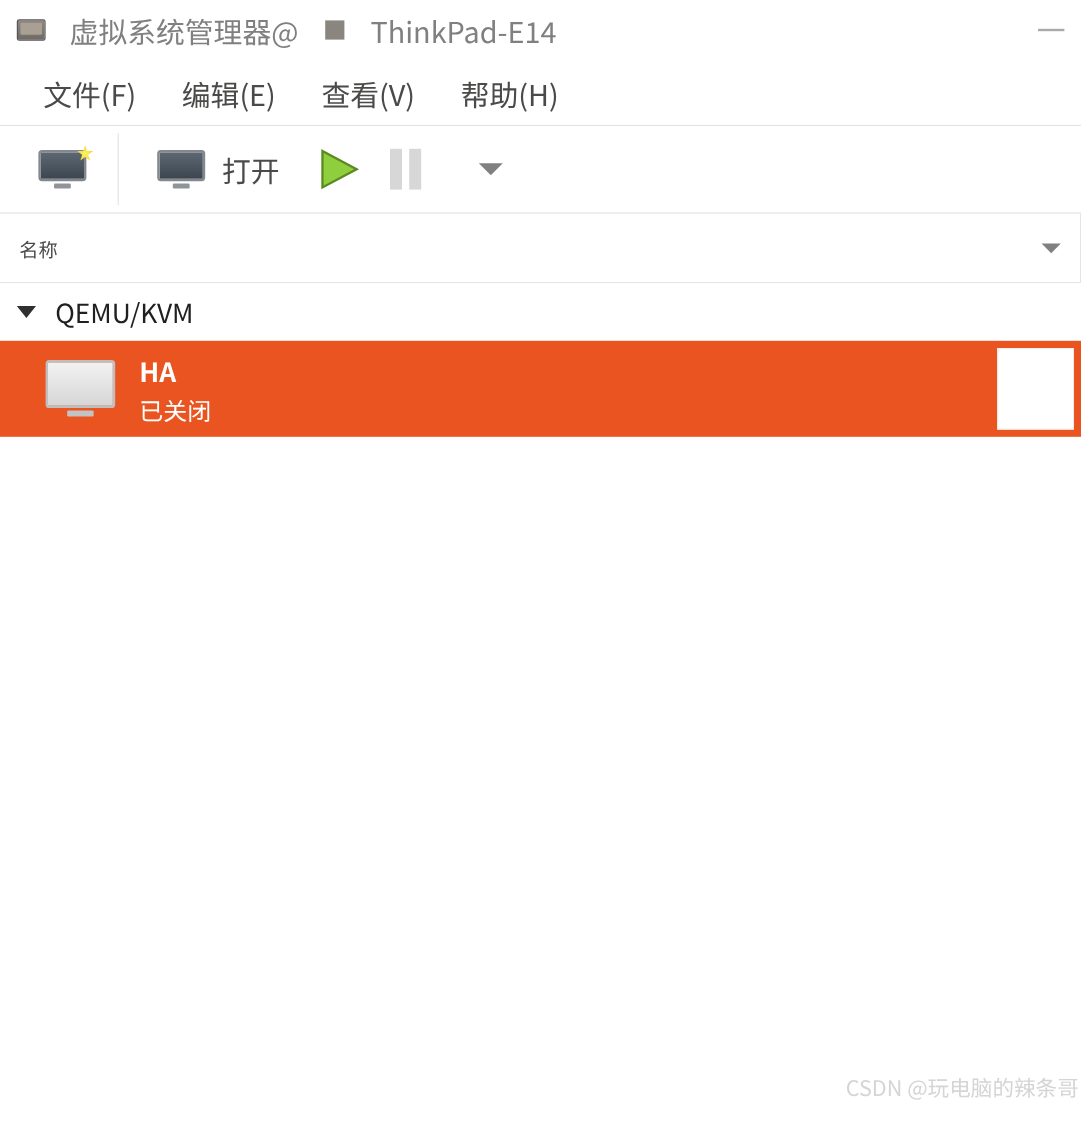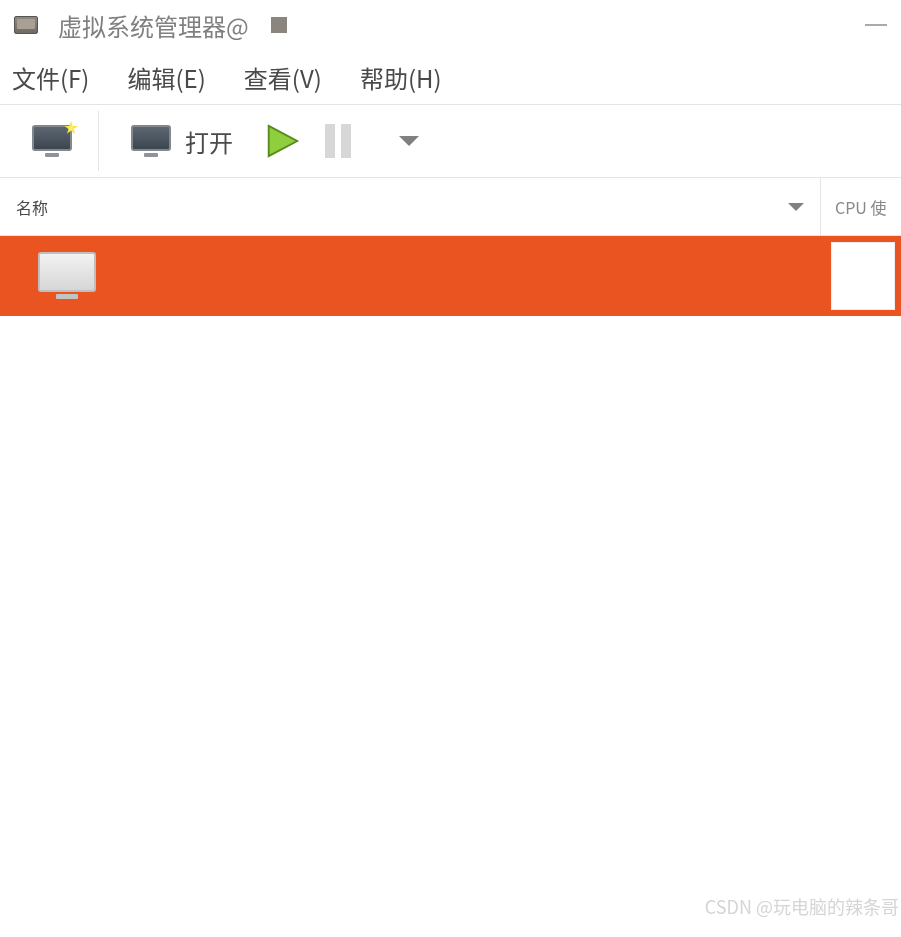--- a/index.html
+++ b/index.html
@@ -235,6 +235,7 @@
   <div class="titlebar-icon"></div>
   <span>虚拟系统管理器@</span>
   <div class="hostname-icon"></div>
+  <span>ThinkPad-E14</span>
   <div class="titlebar-spacer"></div>
   <div class="window-minimize"></div>
 </div>

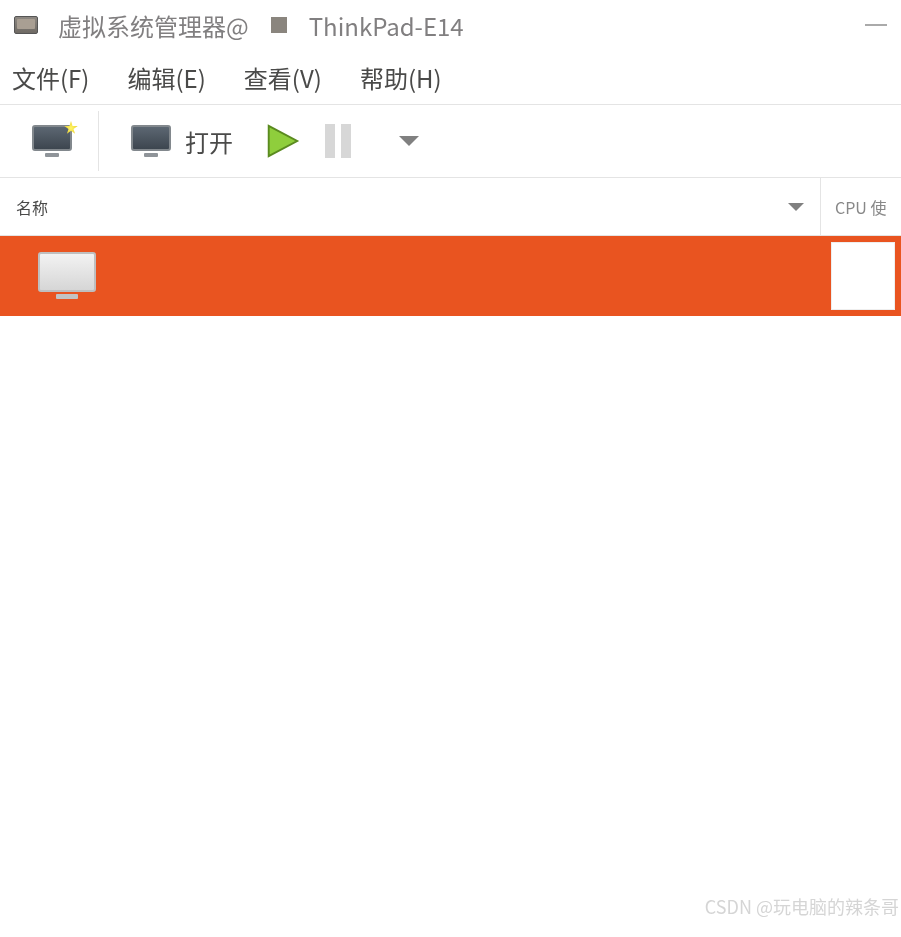--- a/index.html
+++ b/index.html
@@ -52,7 +52,7 @@
       display: flex;
       align-items: center;
       gap: 38px;
-      padding: 0 12px;
+      padding: 0 36px;
       font-size: 24px;
       color: #4a4a49;
     }

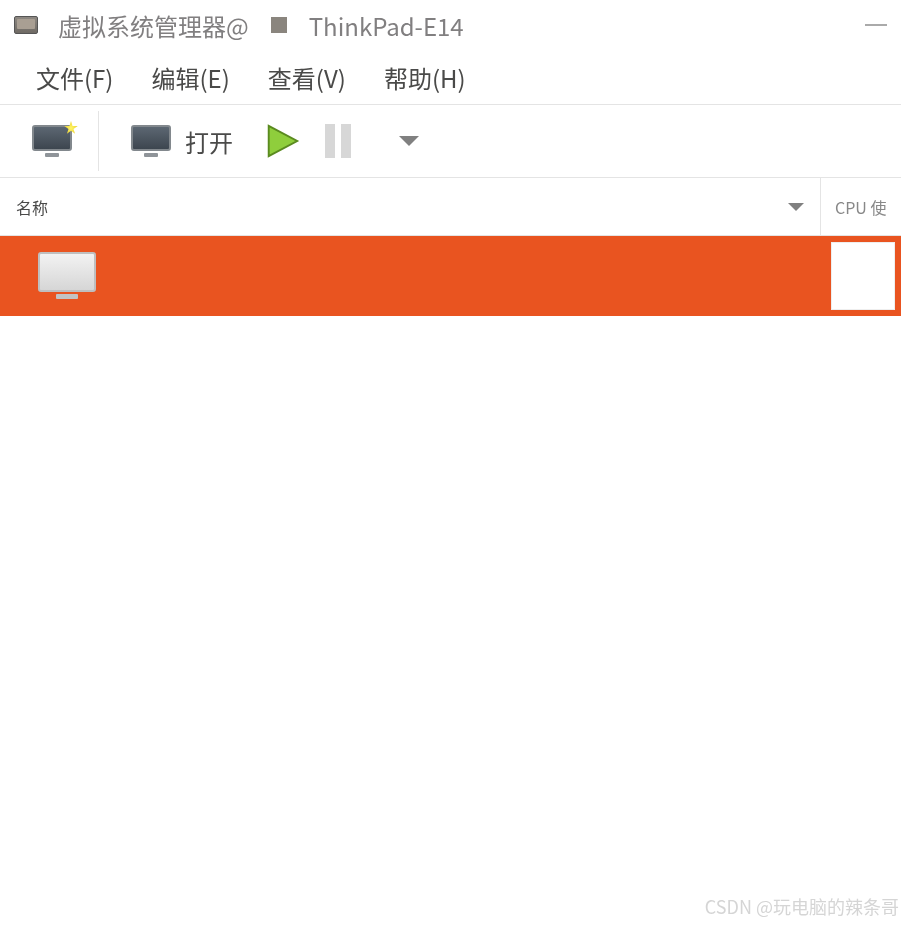--- a/index.html
+++ b/index.html
@@ -285,9 +285,6 @@
     <span>名称</span>
     <div class="sort-caret"></div>
   </div>
-  <div class="col-cpu">
-    <span>CPU 使</span>
-  </div>
 </div>
 
 <div class="tree-area">

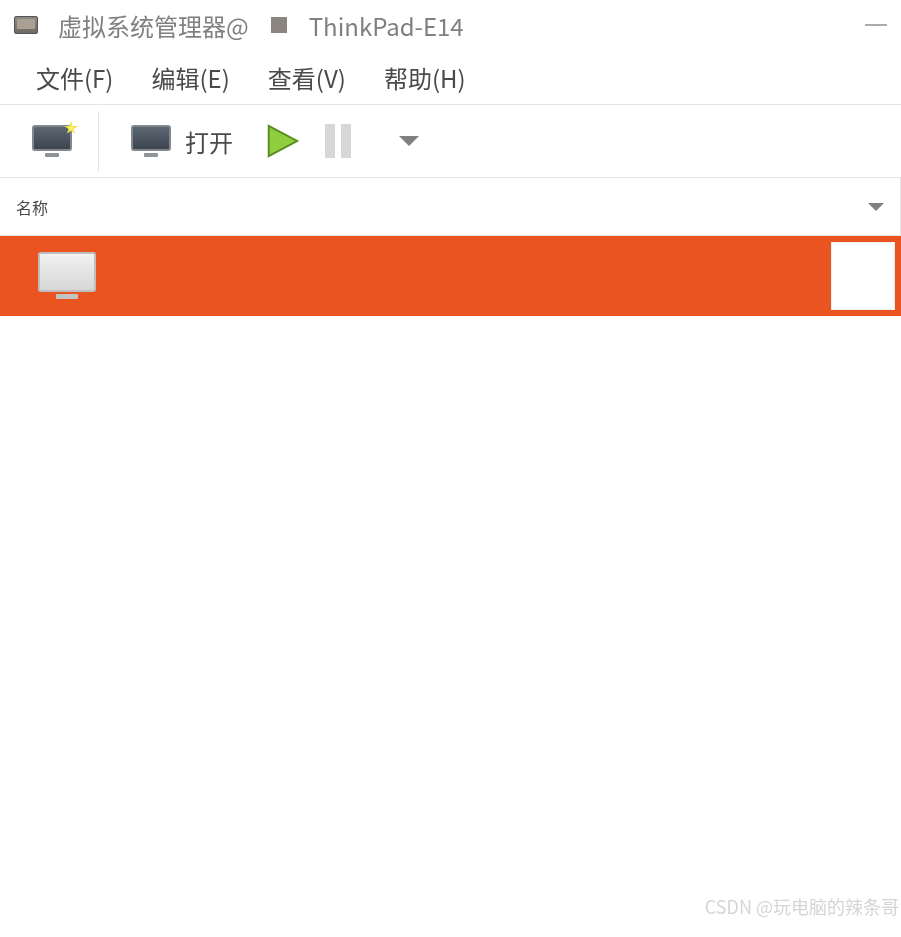--- a/index.html
+++ b/index.html
@@ -288,6 +288,10 @@
 </div>
 
 <div class="tree-area">
+  <div class="connection-row">
+    <div class="tree-expand"></div>
+    <span>QEMU/KVM</span>
+  </div>
   <div class="vm-row">
     <div class="vm-main">
       <div class="vm-monitor">

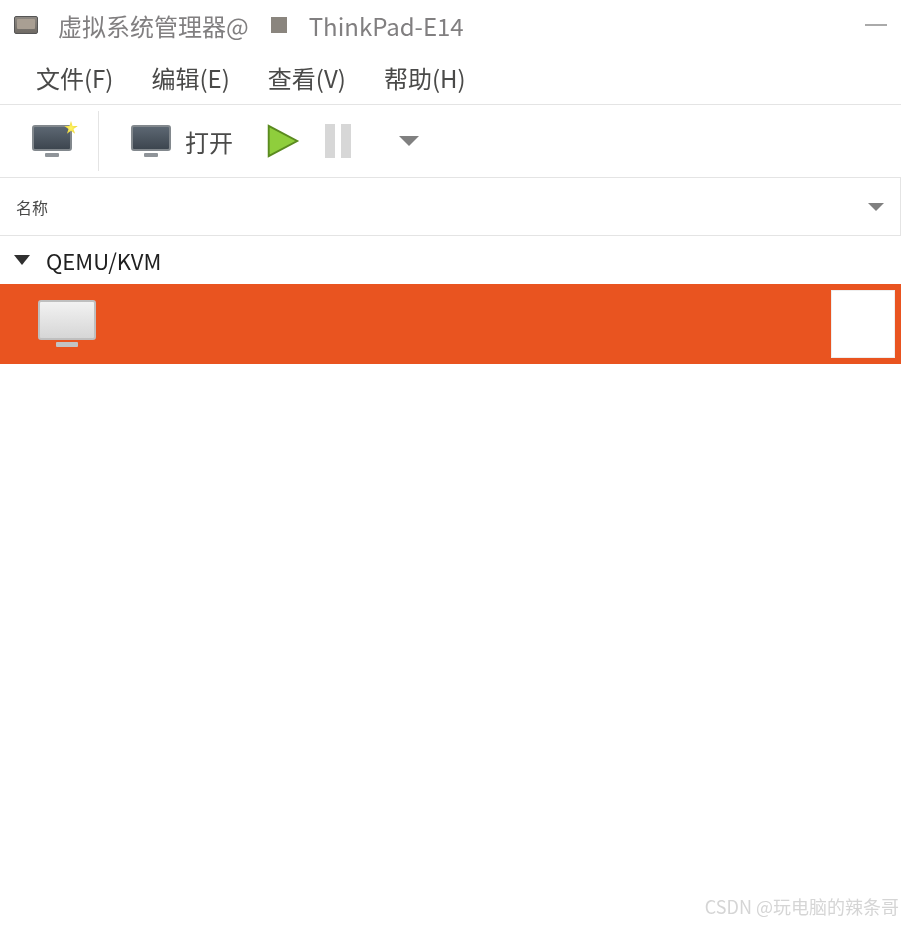--- a/index.html
+++ b/index.html
@@ -298,6 +298,10 @@
         <div class="screen"></div>
           <div class="stand"></div>
       </div>
+      <div class="vm-labels">
+        <span class="vm-name">HA</span>
+        <span class="vm-status">已关闭</span>
+      </div>
     </div>
     <div class="vm-cpu-cell"></div>
   </div>

